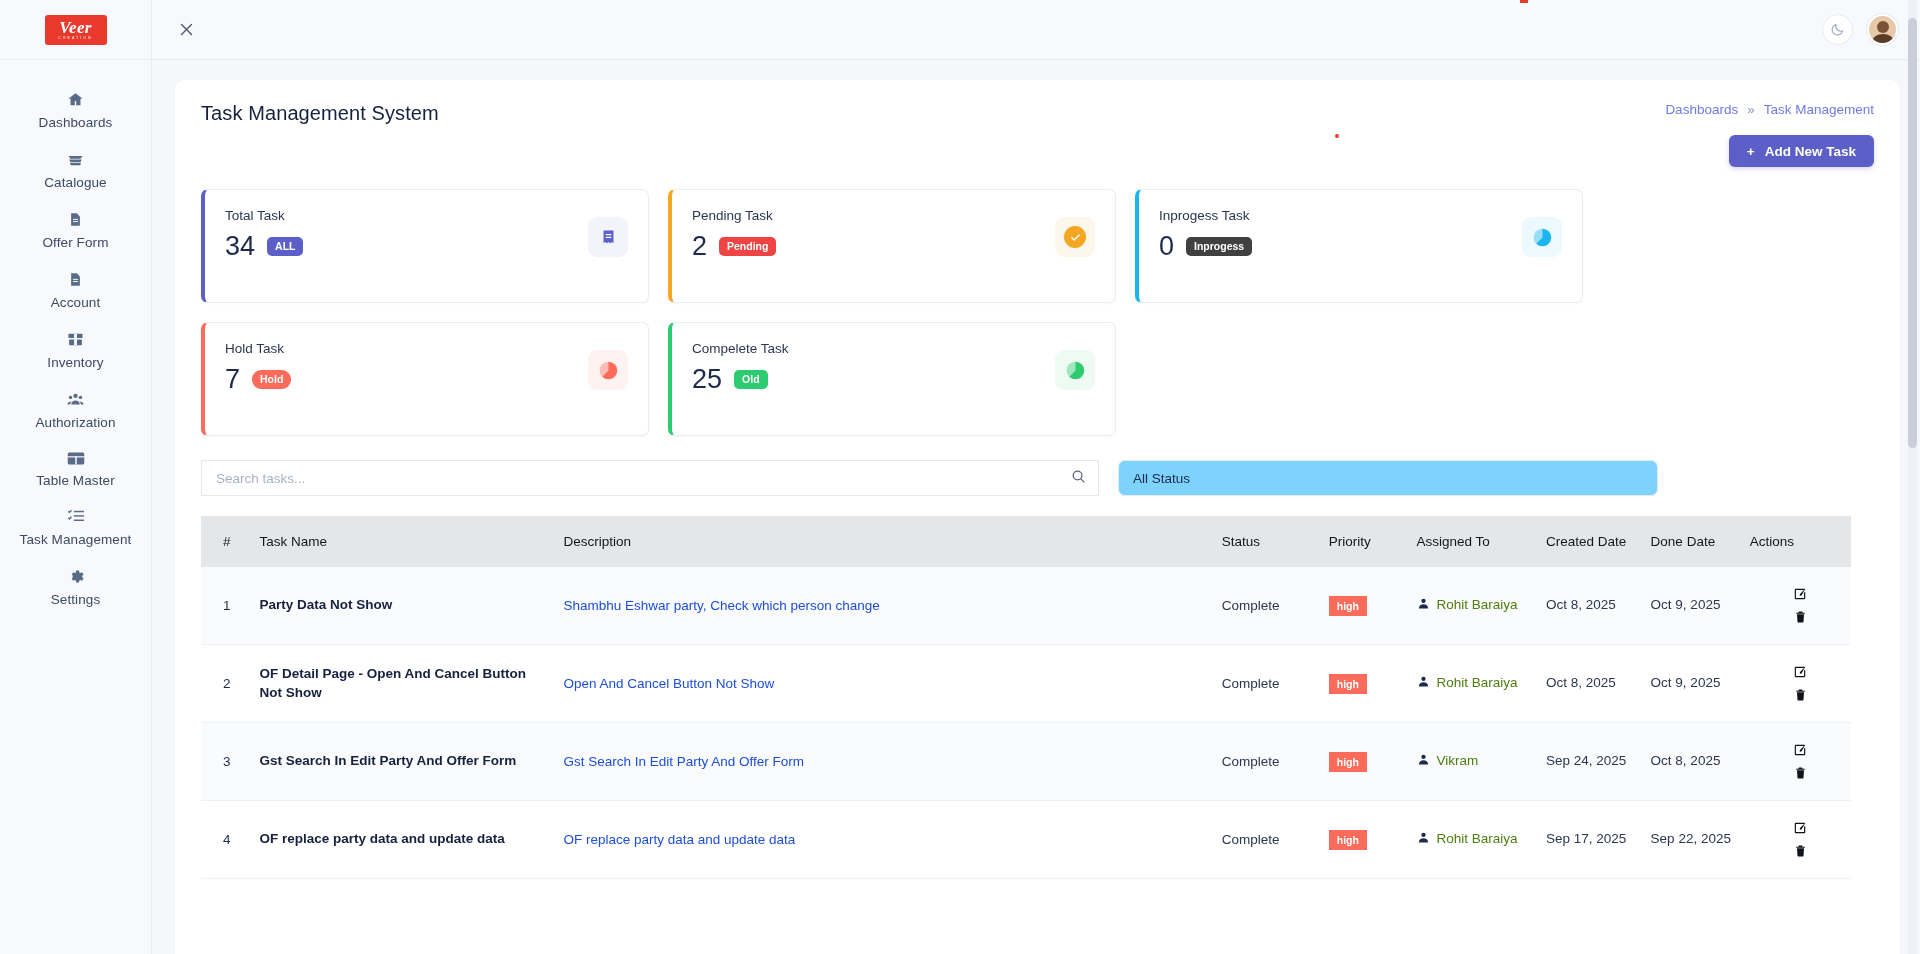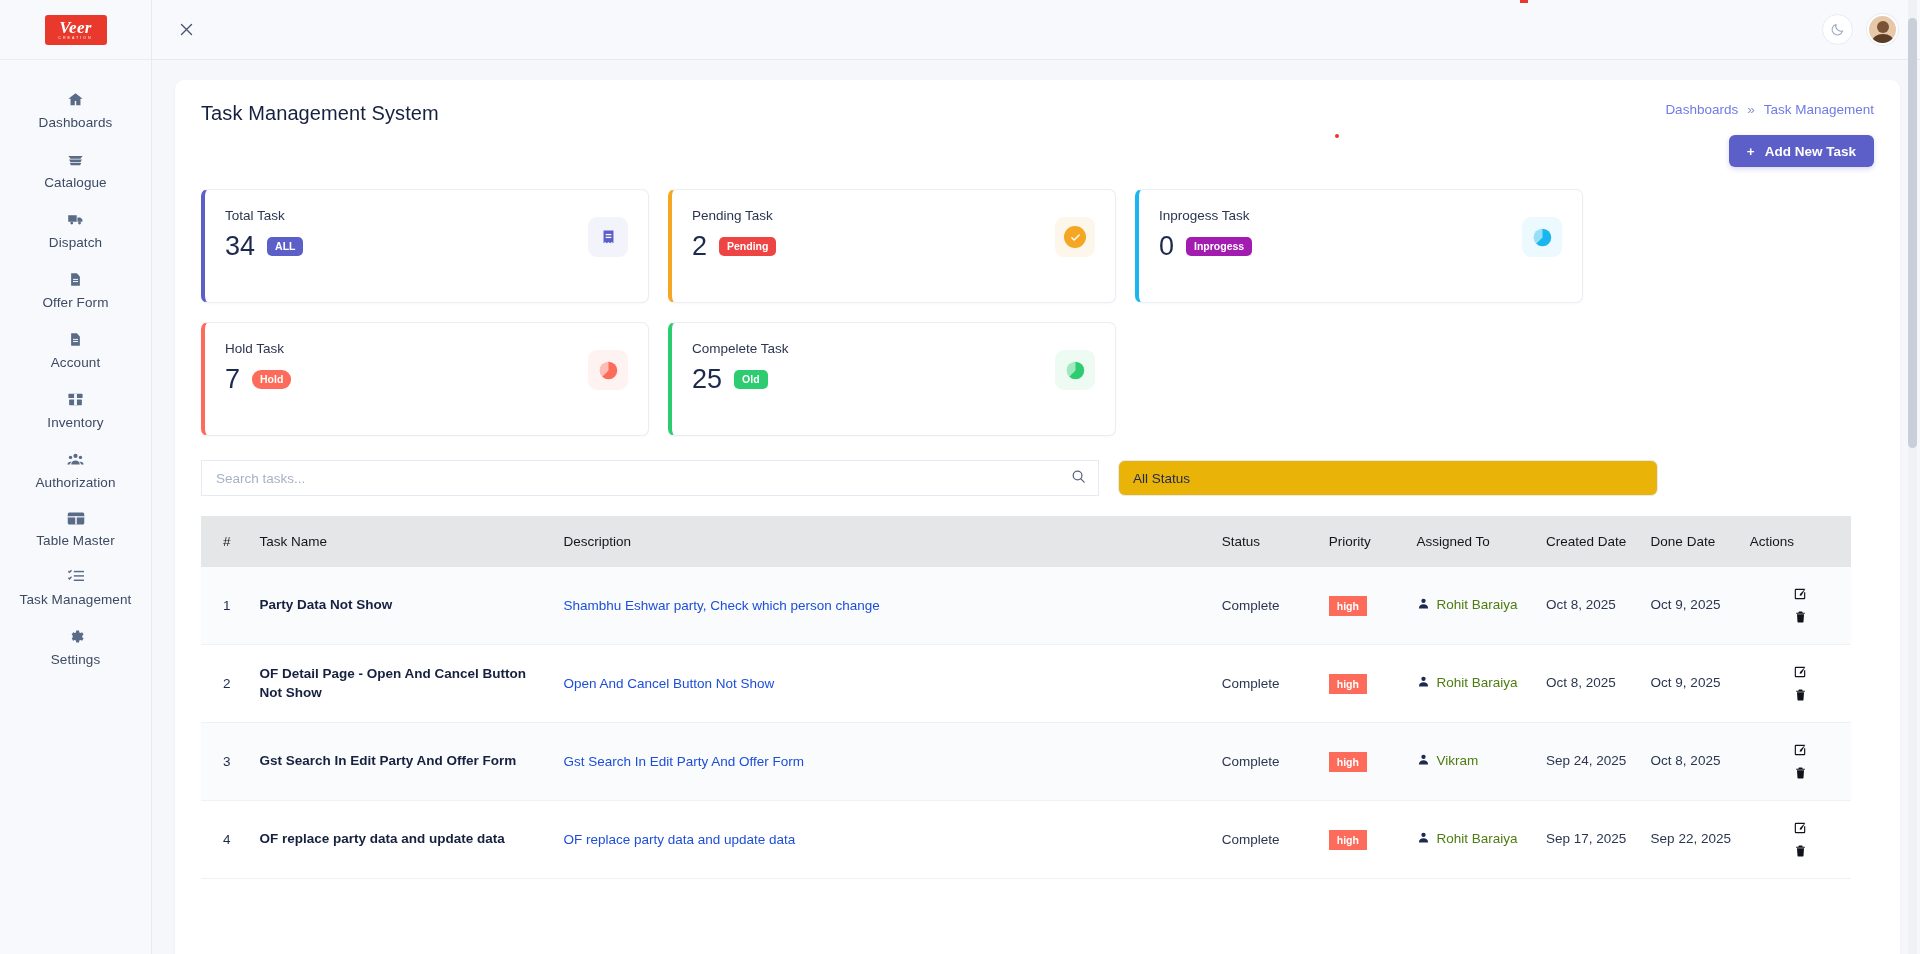--- a/index.html
+++ b/index.html
@@ -250,16 +250,6 @@
             </svg>
         </span>
         <span class="nav-label">Catalogue</span>
-      </div>
-      <div class="nav-item">
-        <span class="nav-ico">
-          <svg width="18" height="17" viewBox="0 0 24 24" fill="currentColor">
-              <path d="M1 6h12v9H1zM14 9h4l3 3v3h-7z"></path>
-              <circle cx="6" cy="17" r="2"></circle>
-              <circle cx="17" cy="17" r="2"></circle>
-            </svg>
-        </span>
-        <span class="nav-label">Dispatch</span>
       </div>
       <div class="nav-item">
         <span class="nav-ico">

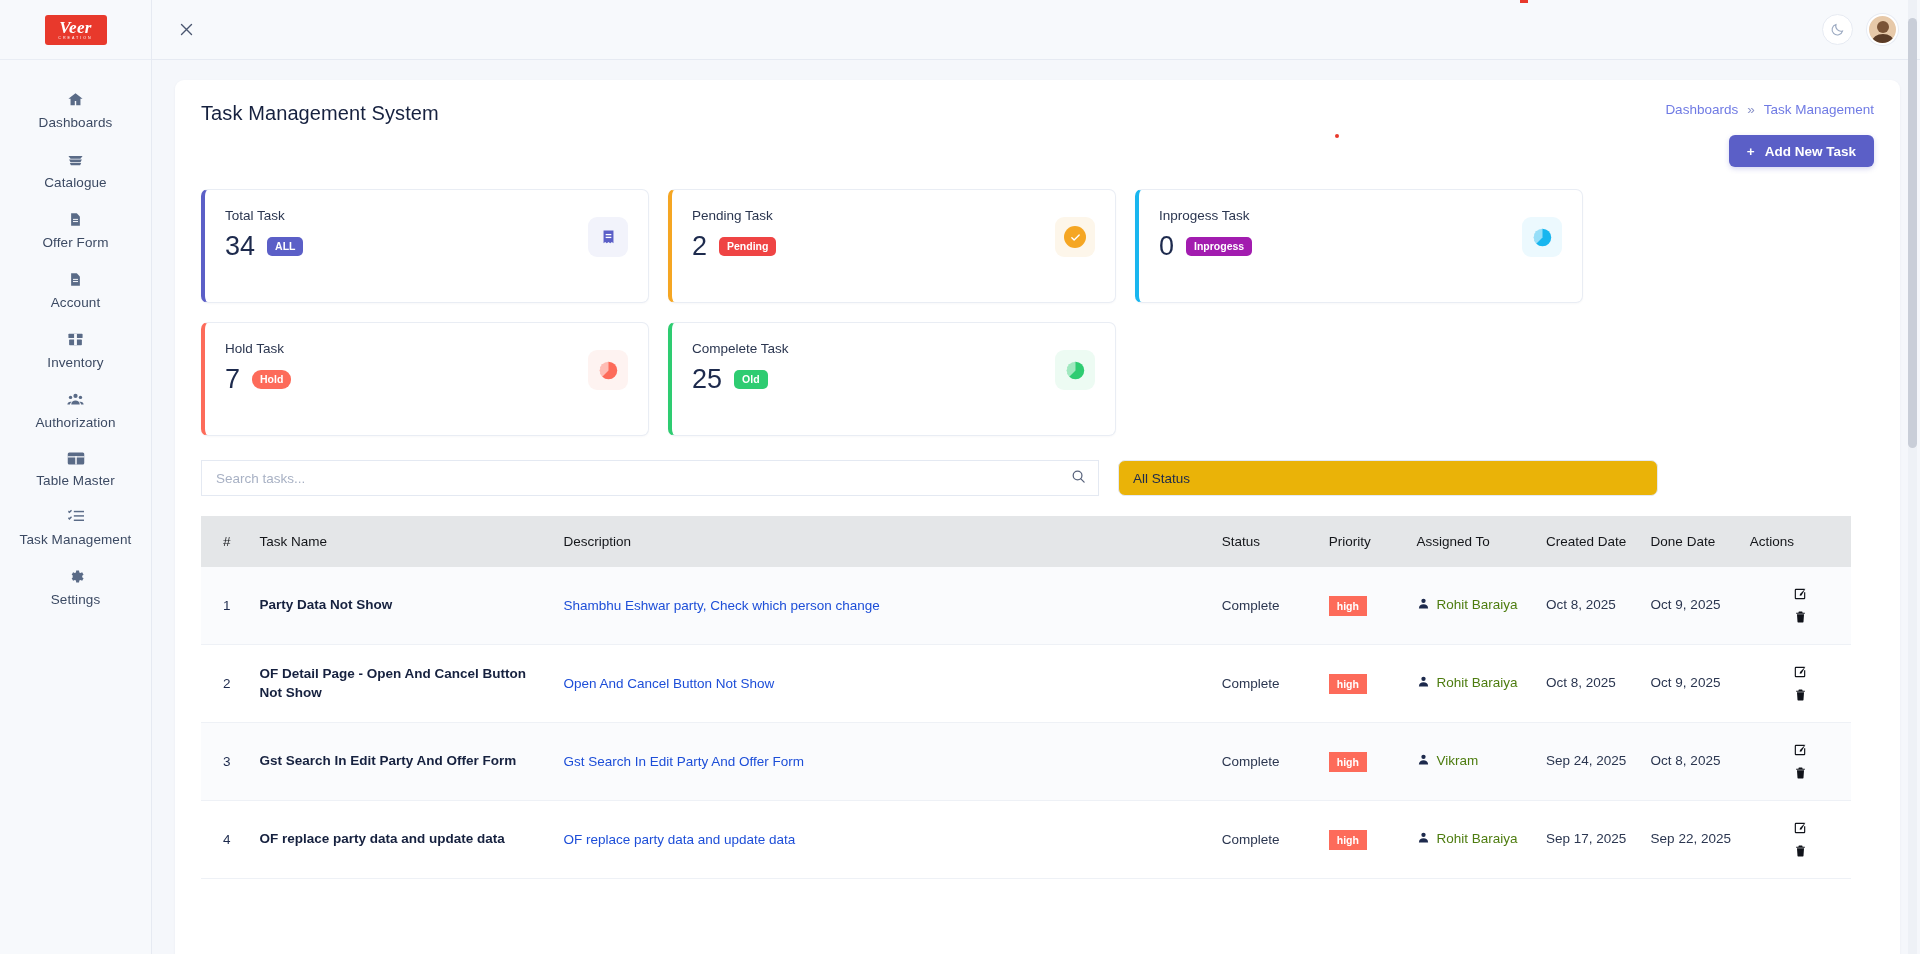--- a/index.html
+++ b/index.html
@@ -401,7 +401,7 @@
           <div class="card-title">Inprogess Task</div>
           <div class="card-row">
             <span class="card-num">0</span>
-            <span class="badge" id="b2" style="background: #a21caf;">Inprogess</span>
+            <span class="badge" id="b2" style="background: #404040;">Inprogess</span>
           </div>
           <div class="card-ico" id="i2" style="background: rgb(236, 249, 254);">
             <svg width="21" height="21" viewBox="0 0 24 24">

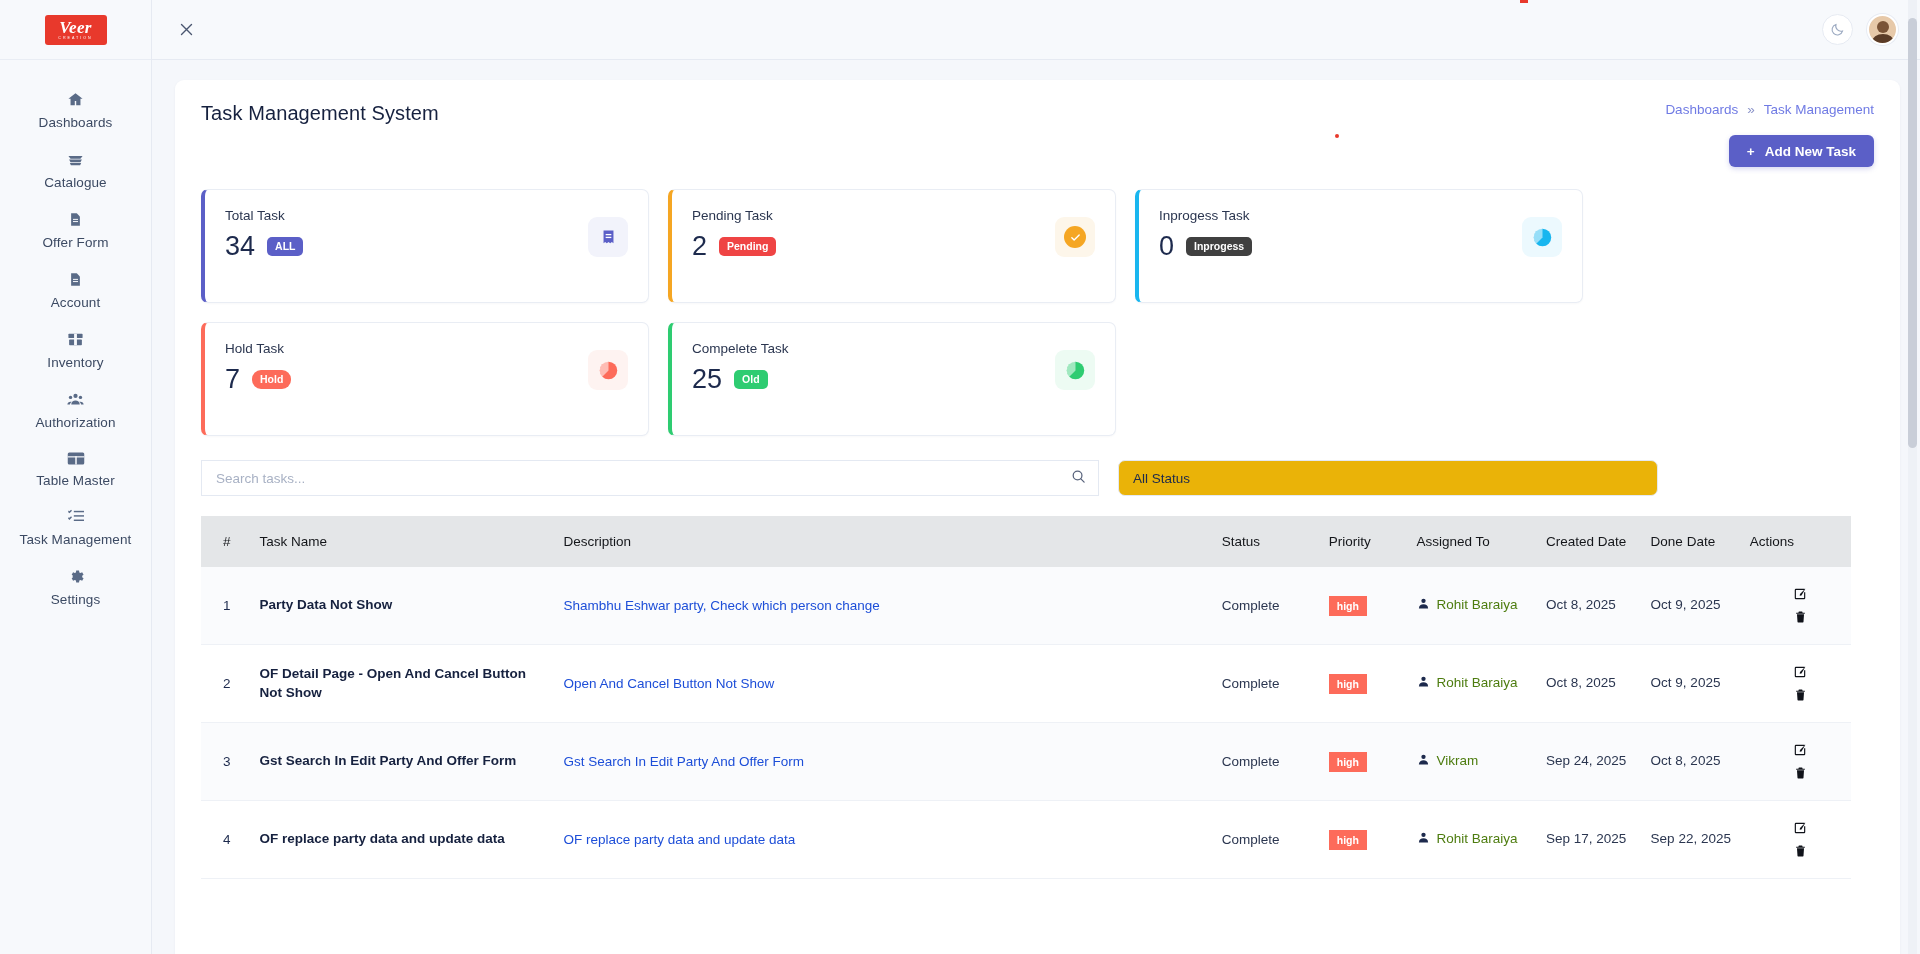--- a/index.html
+++ b/index.html
@@ -164,7 +164,7 @@
   .status-select {
     width: 540px; height: 36px; border: 1px solid #e4e9f2;
     border-radius: 7px; padding: 0 14px; font-size: 13.5px;
-    color: #1d2a4d; outline: none; background: #eab308;
+    color: #1d2a4d; outline: none; background: #7dd3fc;
     font-family: "Liberation Sans", sans-serif;
     -webkit-appearance: none; appearance: none; cursor: pointer;
   }

